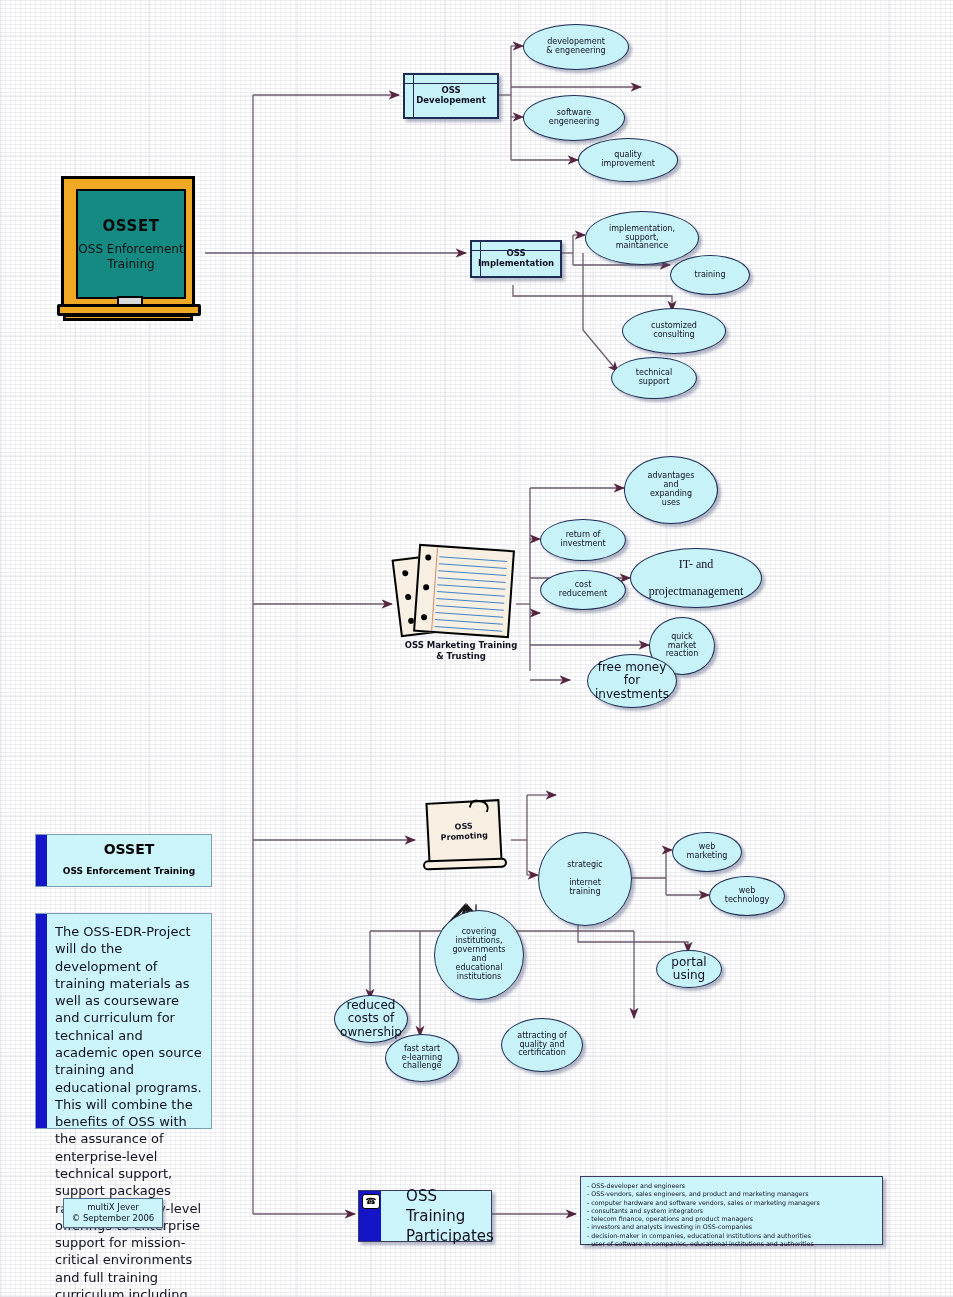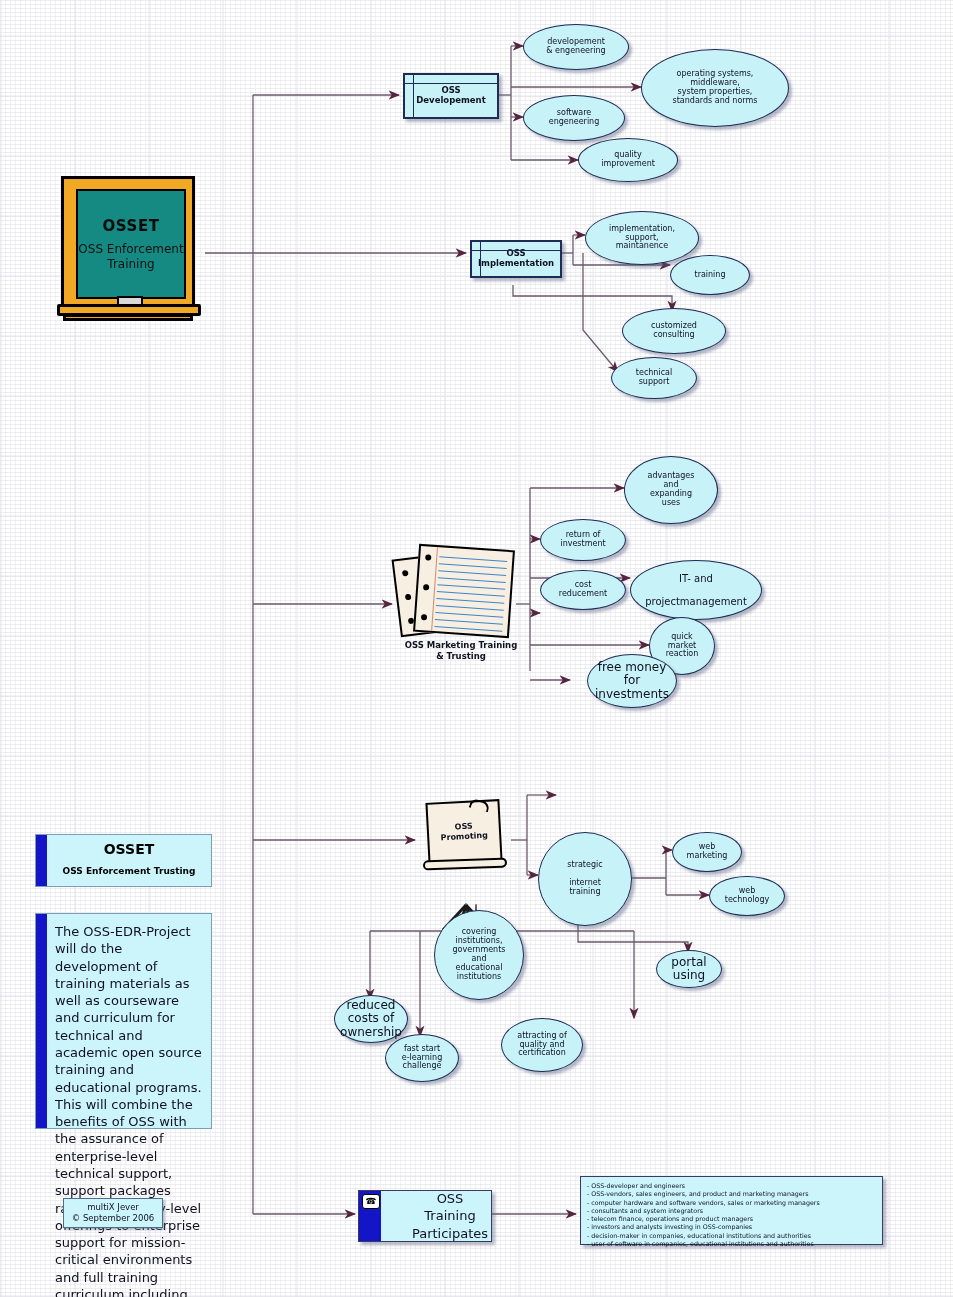--- a/index.html
+++ b/index.html
@@ -246,9 +246,6 @@
   <div class="ell" style="left:578px;top:138px;width:98px;height:42px;font-size:8px;">
     <span>quality<br>improvement</span>
   </div>
-  <div class="ell" style="left:641px;top:49px;width:146px;height:76px;font-size:8px;">
-    <span>operating systems,<br>middleware,<br>system properties,<br>standards and norms</span>
-  </div>
 
   <div class="boxnode" style="left:470px;top:240px;width:88px;height:34px;font-size:8.5px;">
     <div class="ruleA"></div>

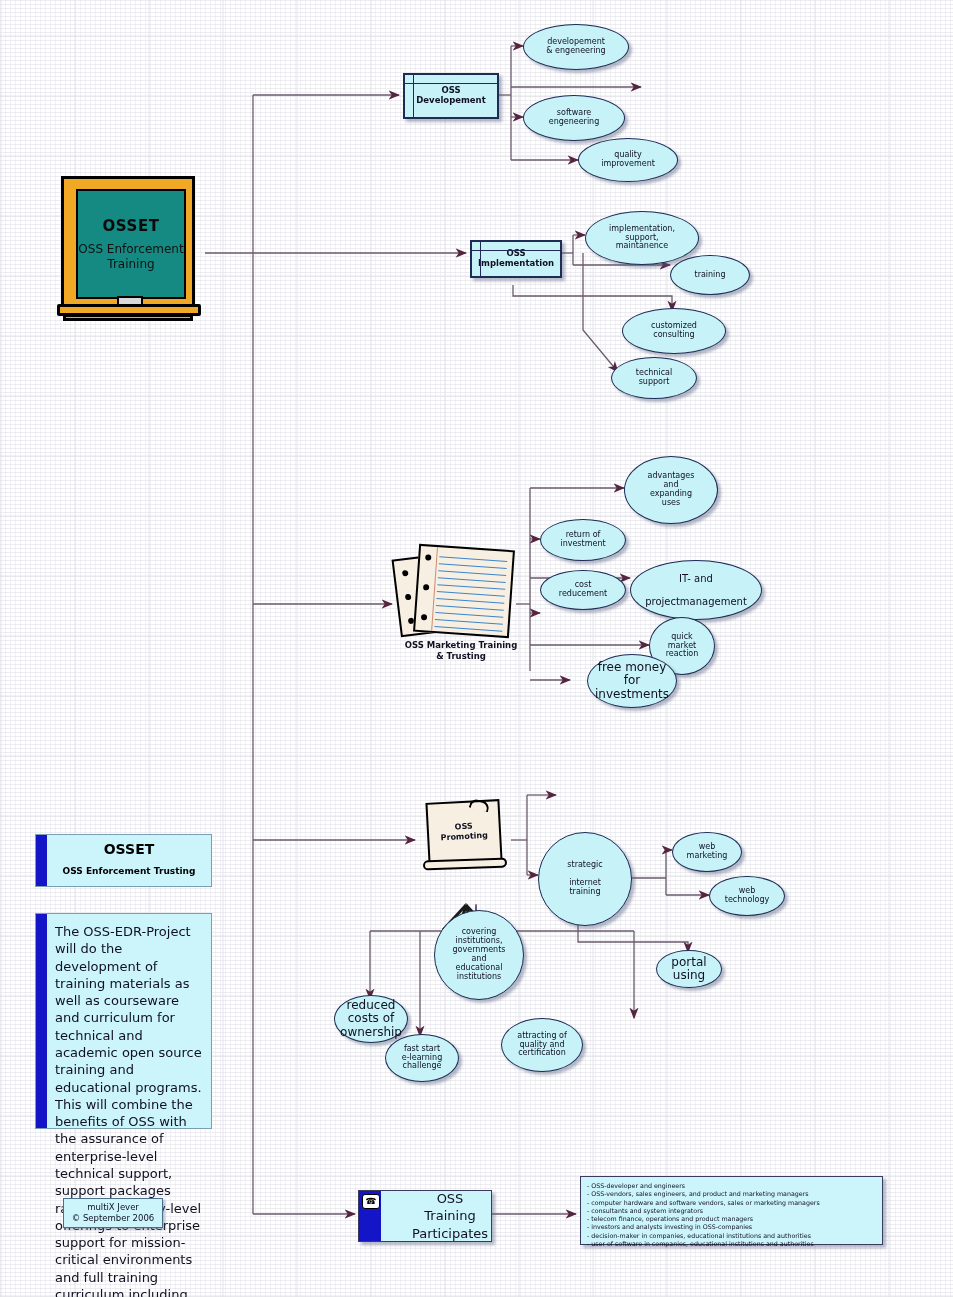--- a/index.html
+++ b/index.html
@@ -298,7 +298,7 @@
   <div class="ell" style="left:540px;top:519px;width:84px;height:40px;font-size:8px;">
     <span>return of<br>investment</span>
   </div>
-  <div class="ell" style="left:630px;top:560px;width:130px;height:58px;font-size:10px;">
+  <div class="ell" style="left:630px;top:548px;width:130px;height:58px;font-size:12px;font-family:Liberation Serif, serif;">
     <span>IT- and<br><br>projectmanagement</span>
   </div>
   <div class="ell" style="left:540px;top:570px;width:84px;height:38px;font-size:8px;">

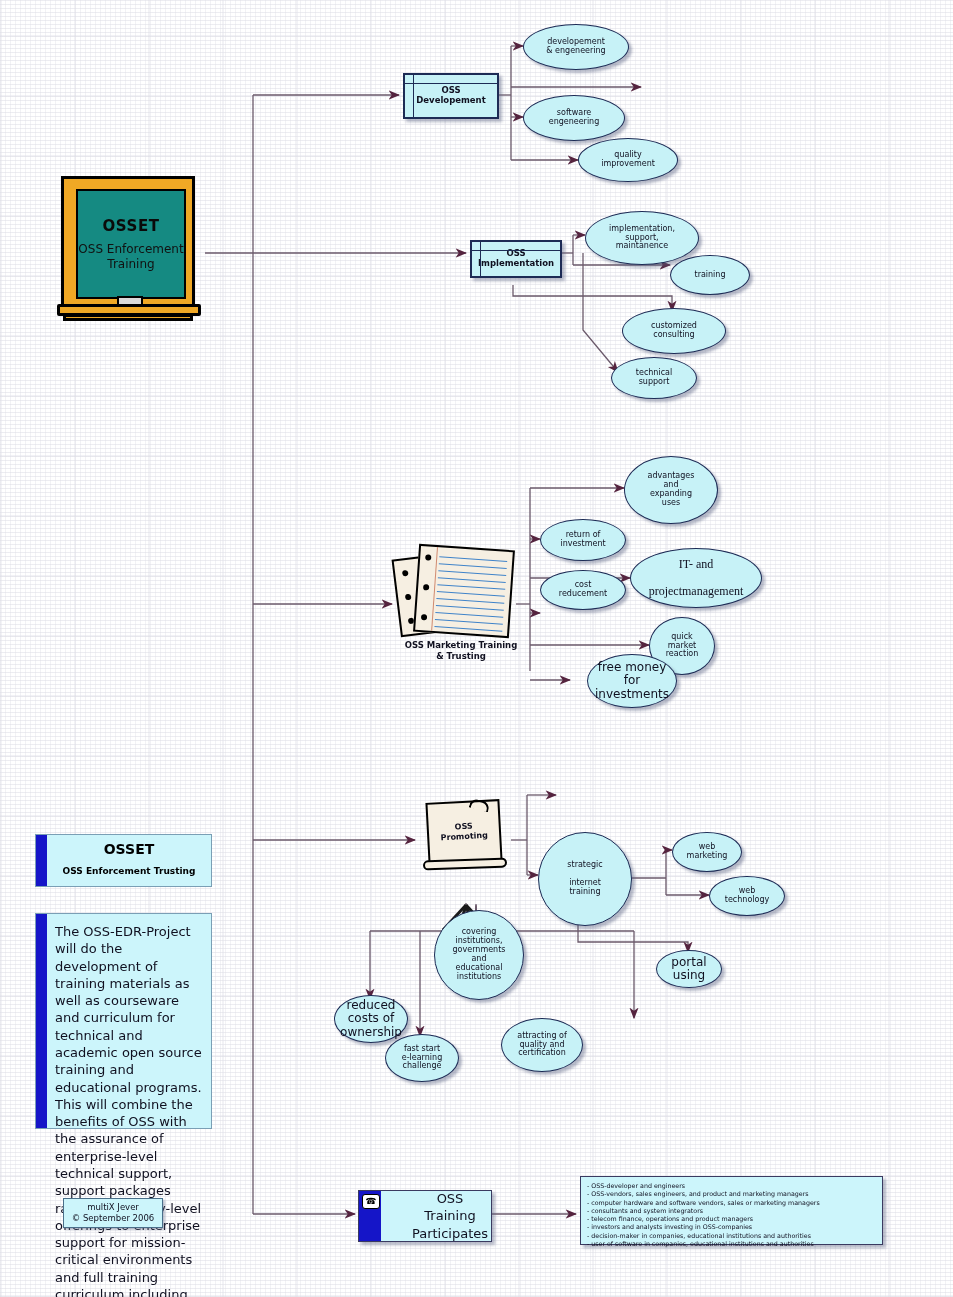--- a/index.html
+++ b/index.html
@@ -347,7 +347,7 @@
   <div id="side-title">
     <div class="bar"></div>
     <div id="side-title-main">OSSET</div>
-    <div id="side-title-sub">OSS Enforcement Trusting</div>
+    <div id="side-title-sub">OSS Enforcement Training</div>
   </div>
 
   <div id="side-desc">

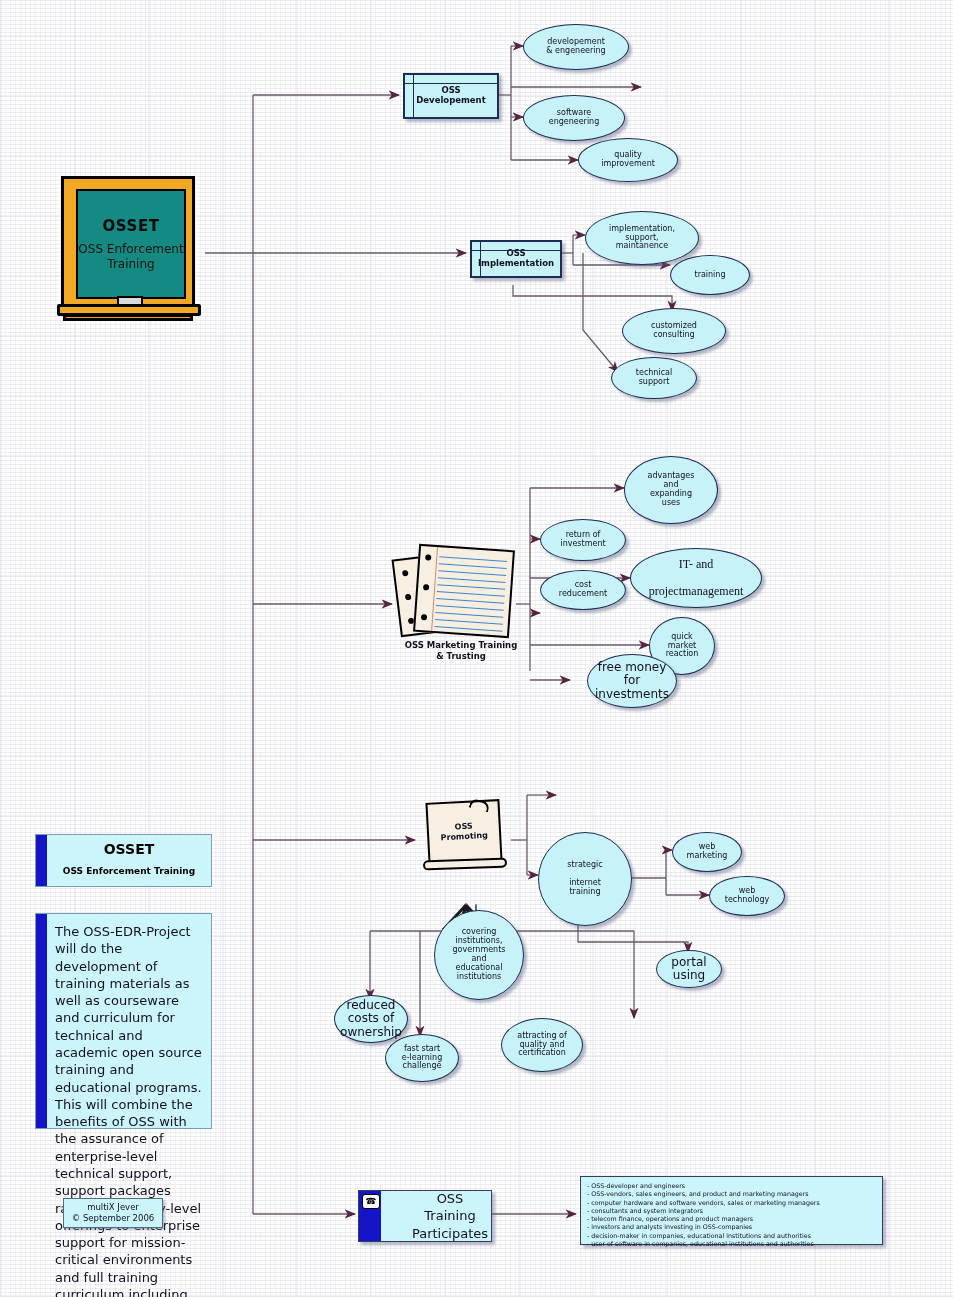--- a/index.html
+++ b/index.html
@@ -99,7 +99,7 @@
   #part-phone{position:absolute;left:3px;top:3px;width:16px;height:13px;background:#fff;border:1px solid #000;border-radius:3px;
     display:flex;align-items:center;justify-content:center;font-size:9px;line-height:1;color:#000;}
   #part-label{position:absolute;left:22px;right:0;top:0;bottom:0;display:flex;align-items:center;justify-content:center;
-    text-align:center;font-size:13px;color:#101020;line-height:1.35;padding-left:28px;}
+    font-size:15px;color:#101020;line-height:1.35;padding-left:28px;}
   #audience{position:absolute;left:580px;top:1176px;width:303px;height:69px;background:#ccf5fb;border:1px solid #3a3a60;
     box-shadow:3px 3px 3px rgba(90,100,130,.45);box-sizing:border-box;padding:5px 6px;}
   #audience ul{margin:0;padding:0;list-style:none;}

